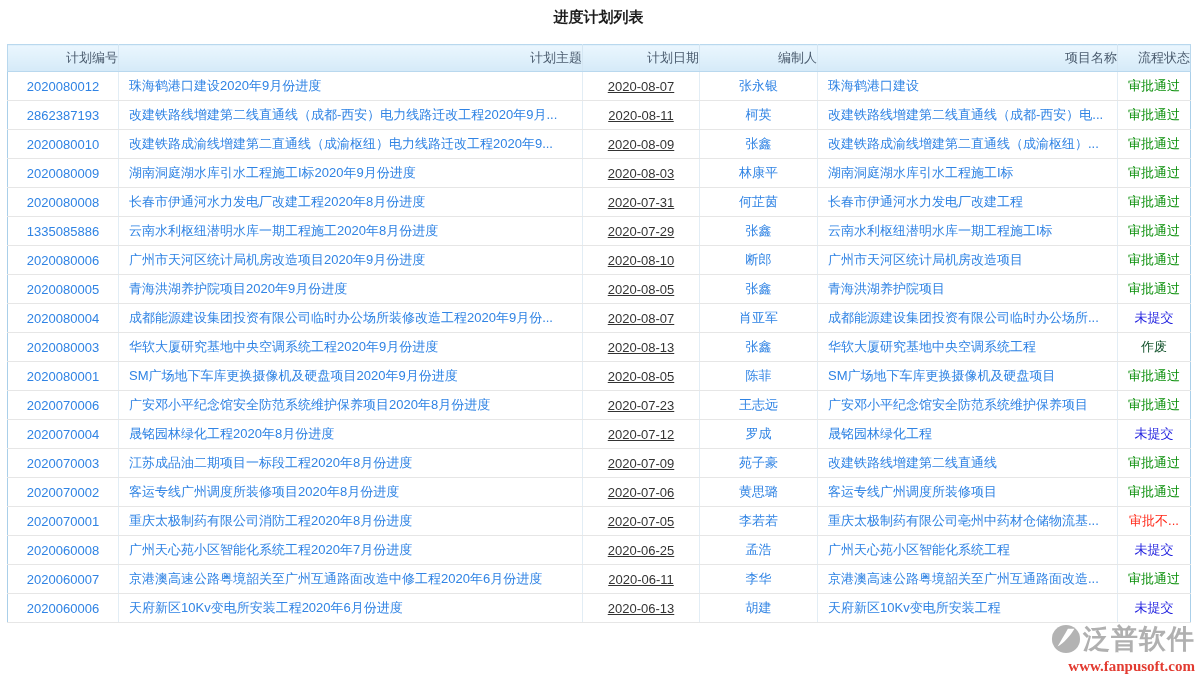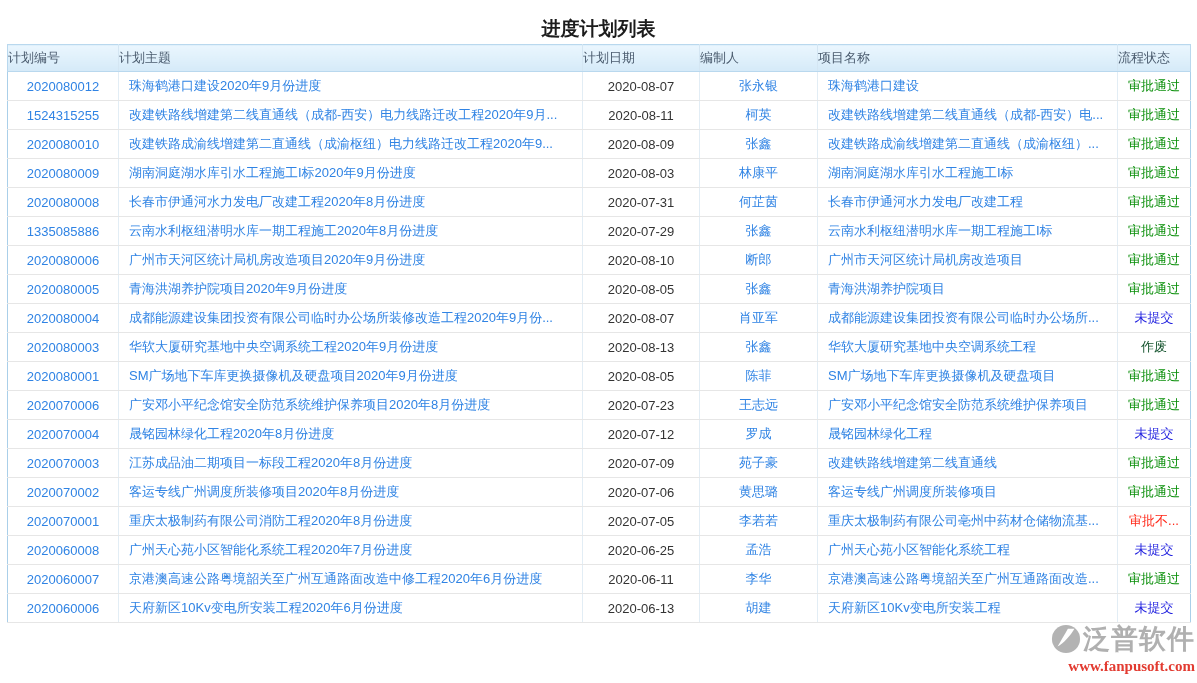--- a/index.html
+++ b/index.html
@@ -11,10 +11,10 @@
   }
   .page-title {
     text-align: center;
-    font-size: 19px;
+    font-size: 15px;
     font-weight: bold;
     color: #1c1c1c;
-    padding-top: 16px;
+    padding-top: 8px;
     height: 44px;
   }
   .list-table {

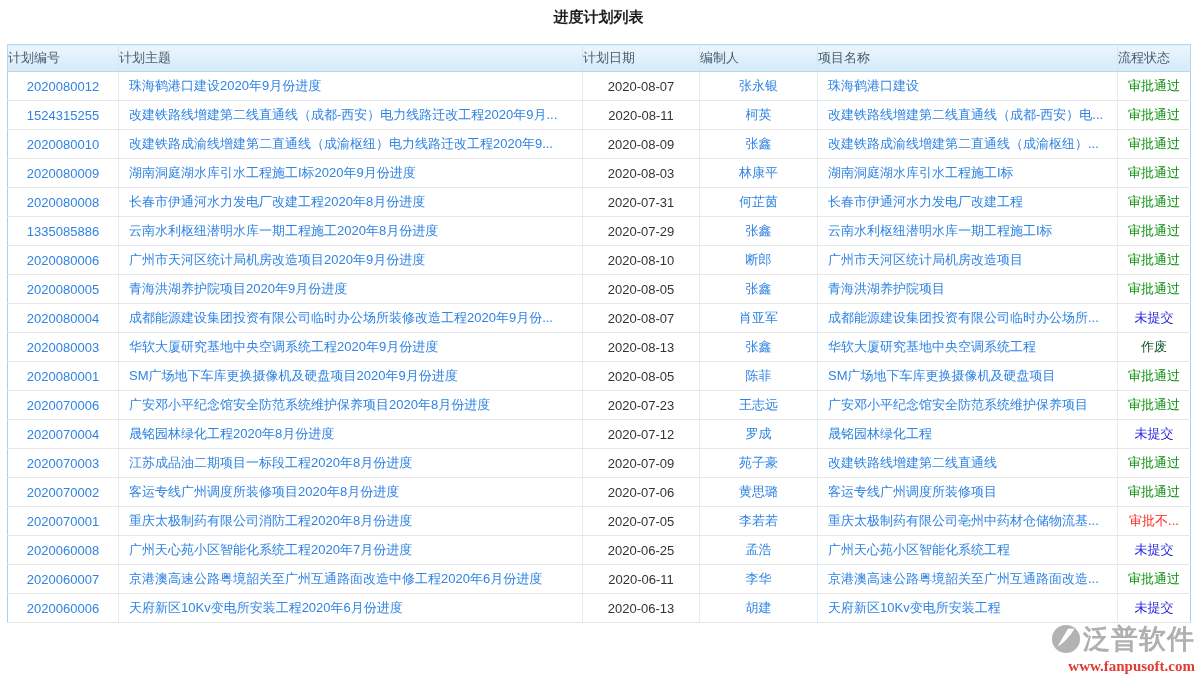--- a/index.html
+++ b/index.html
@@ -32,7 +32,7 @@
     border-right: 1px solid #d4e6f3;
     color: #4a5b6e;
     font-weight: normal;
-    text-align: left;
+    text-align: right;
     white-space: nowrap;
     overflow: hidden;
   }

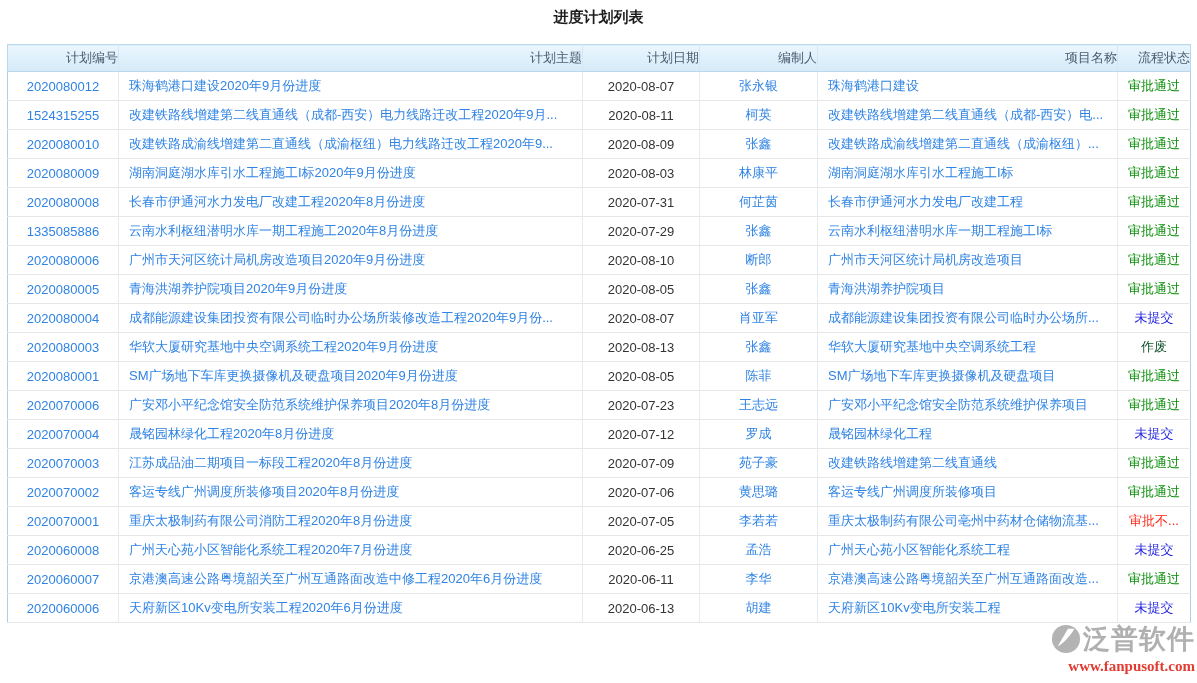--- a/index.html
+++ b/index.html
@@ -55,7 +55,7 @@
   .link { color: #2f83e4; cursor: pointer; }
   .status-cell { text-align: center; position: relative; z-index: 2; }
   .status-cell span { font-weight: normal; }
-  .date-cell { text-align: center; color: #333333; }
+  .date-cell { text-align: center; color: #333333; text-decoration: underline; }
   
   .watermark {
     position: absolute;

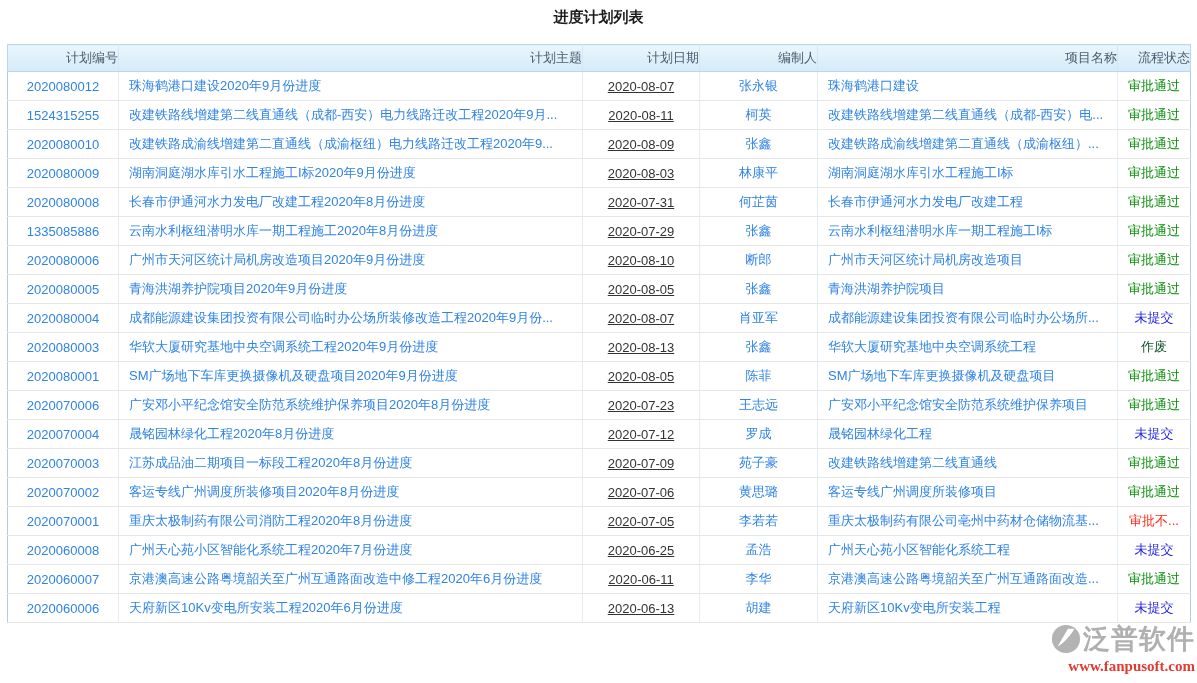--- a/index.html
+++ b/index.html
@@ -120,7 +120,7 @@
   </tr>
 
   <tr>
-    <td class="cell-center"><span class="link">1524315255</span></td>
+    <td class="cell-center"><span class="link">2862387193</span></td>
     <td><span class="link">改建铁路线增建第二线直通线（成都-西安）电力线路迁改工程2020年9月...</span></td>
     <td class="date-cell">2020-08-11</td>
     <td class="cell-center"><span class="link">柯英</span></td>

